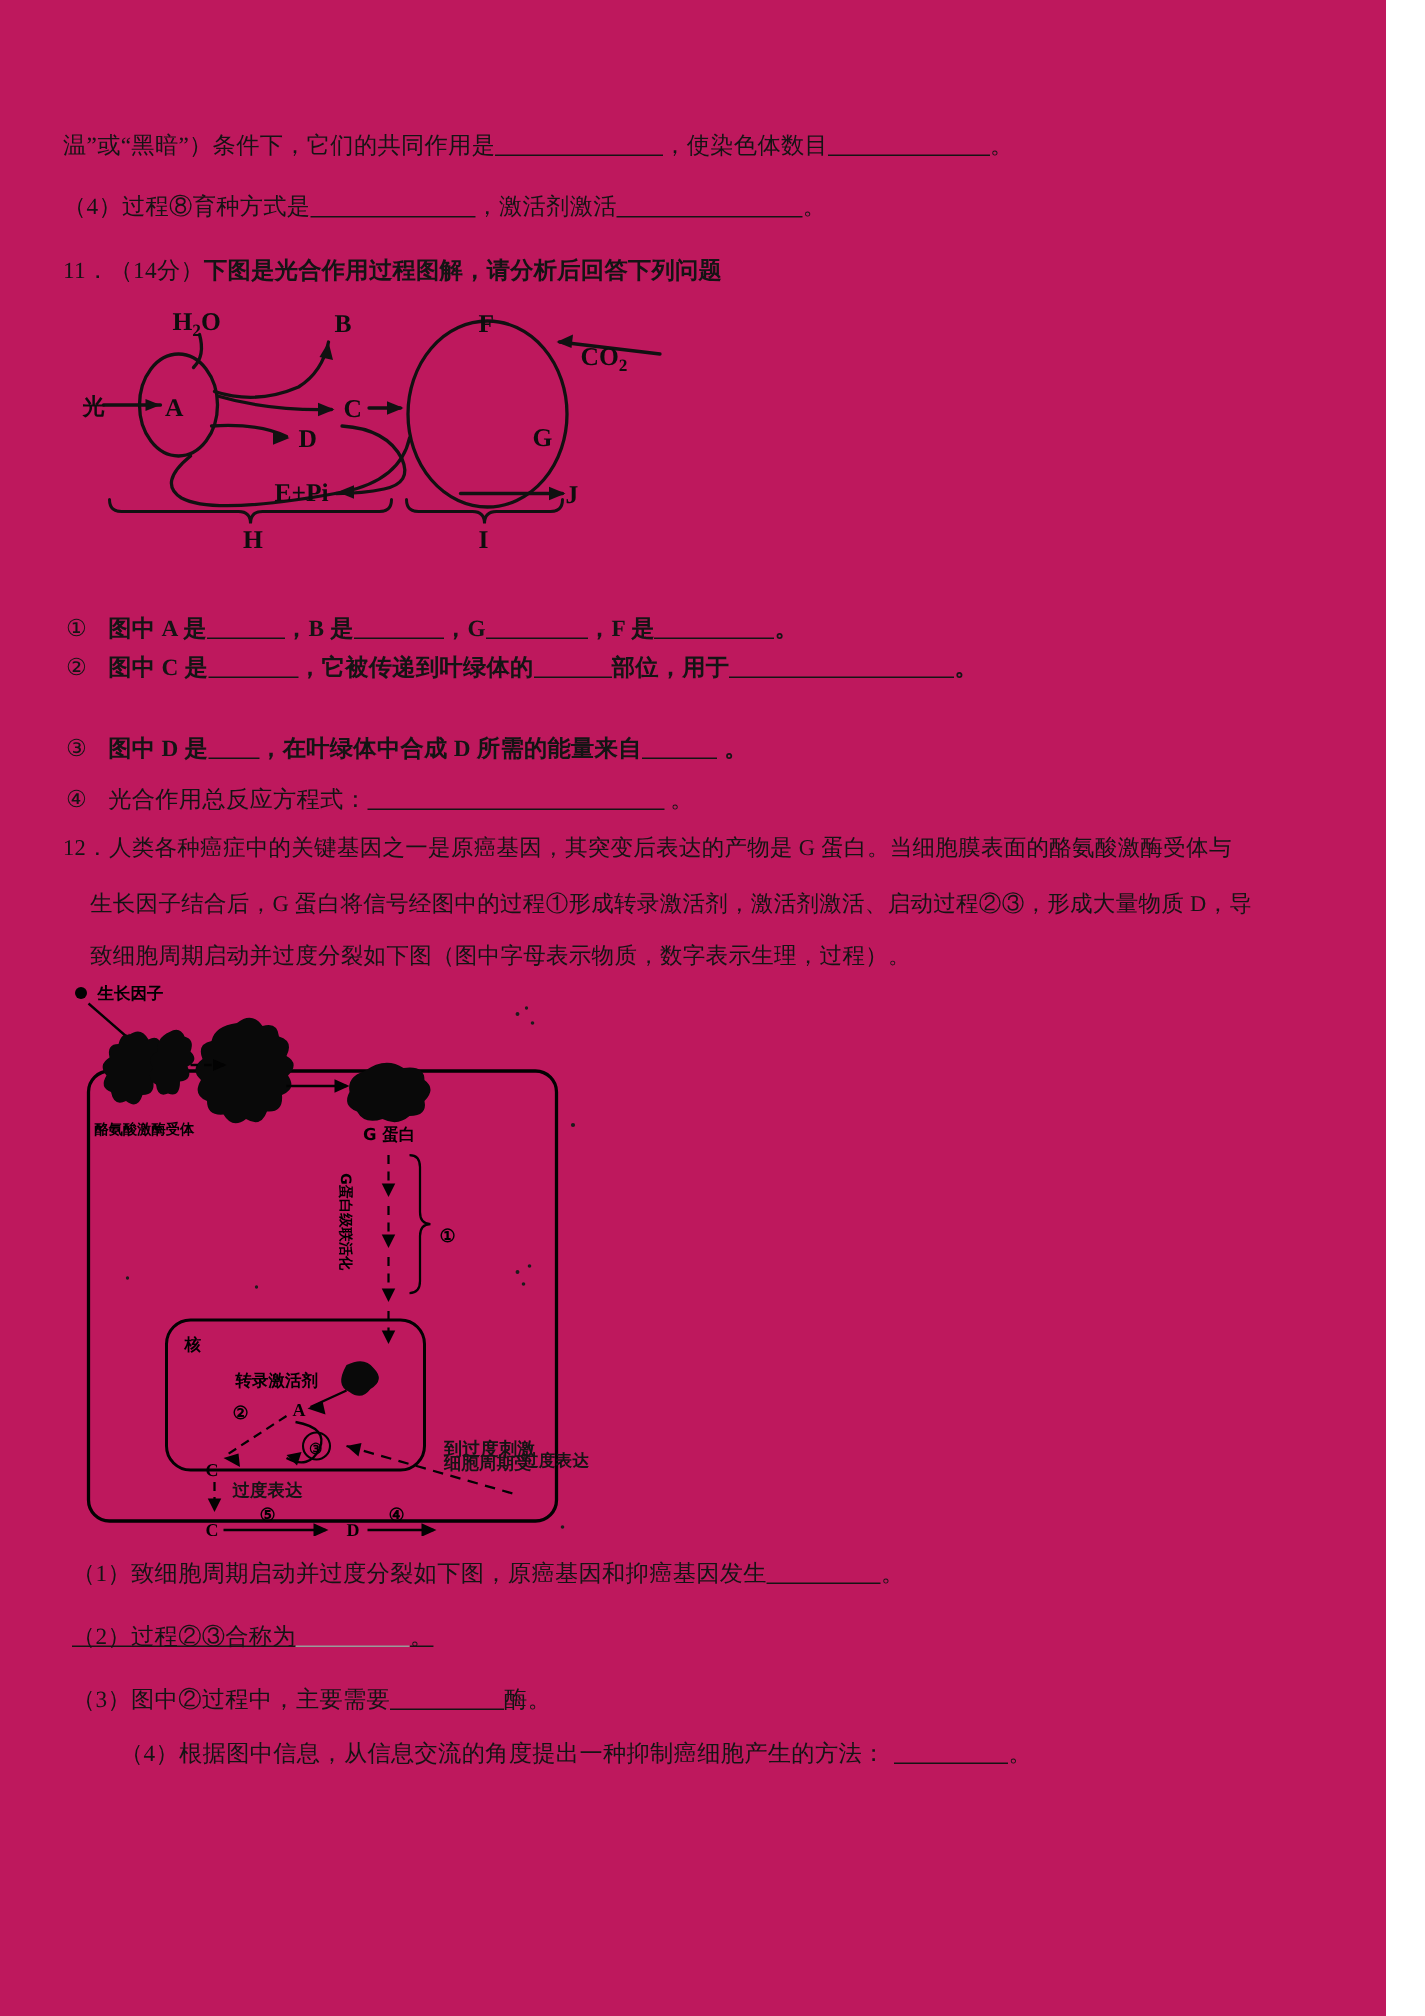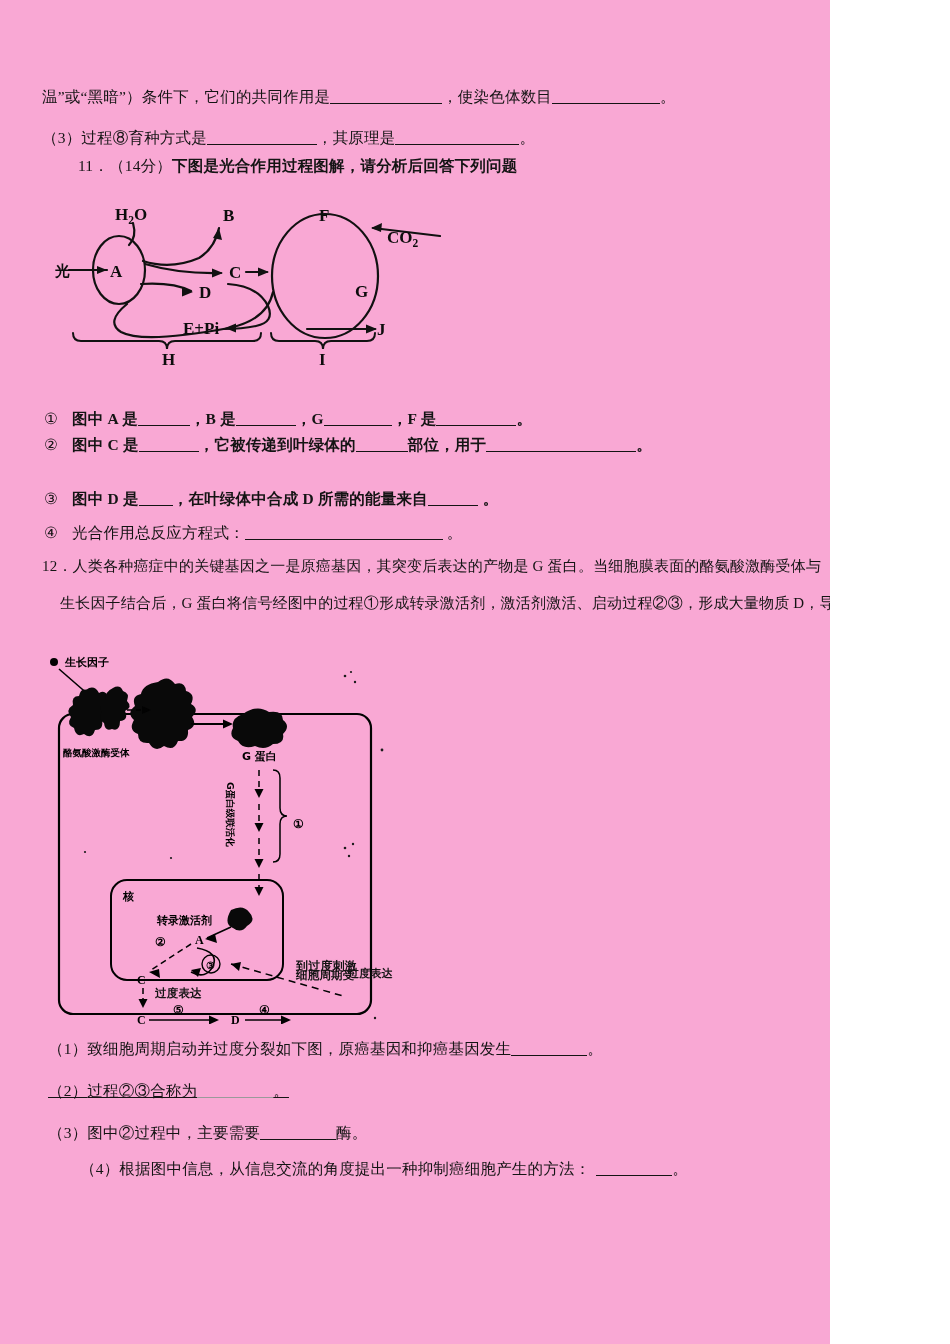--- a/index.html
+++ b/index.html
@@ -13,9 +13,9 @@
   }
   #page {
     position: relative;
-    width: 830px;
+    width: 924px;
     height: 1344px;
-    background: #f9a8d4;
+    background: #be185d;
     overflow: hidden;
   }
   .txt {

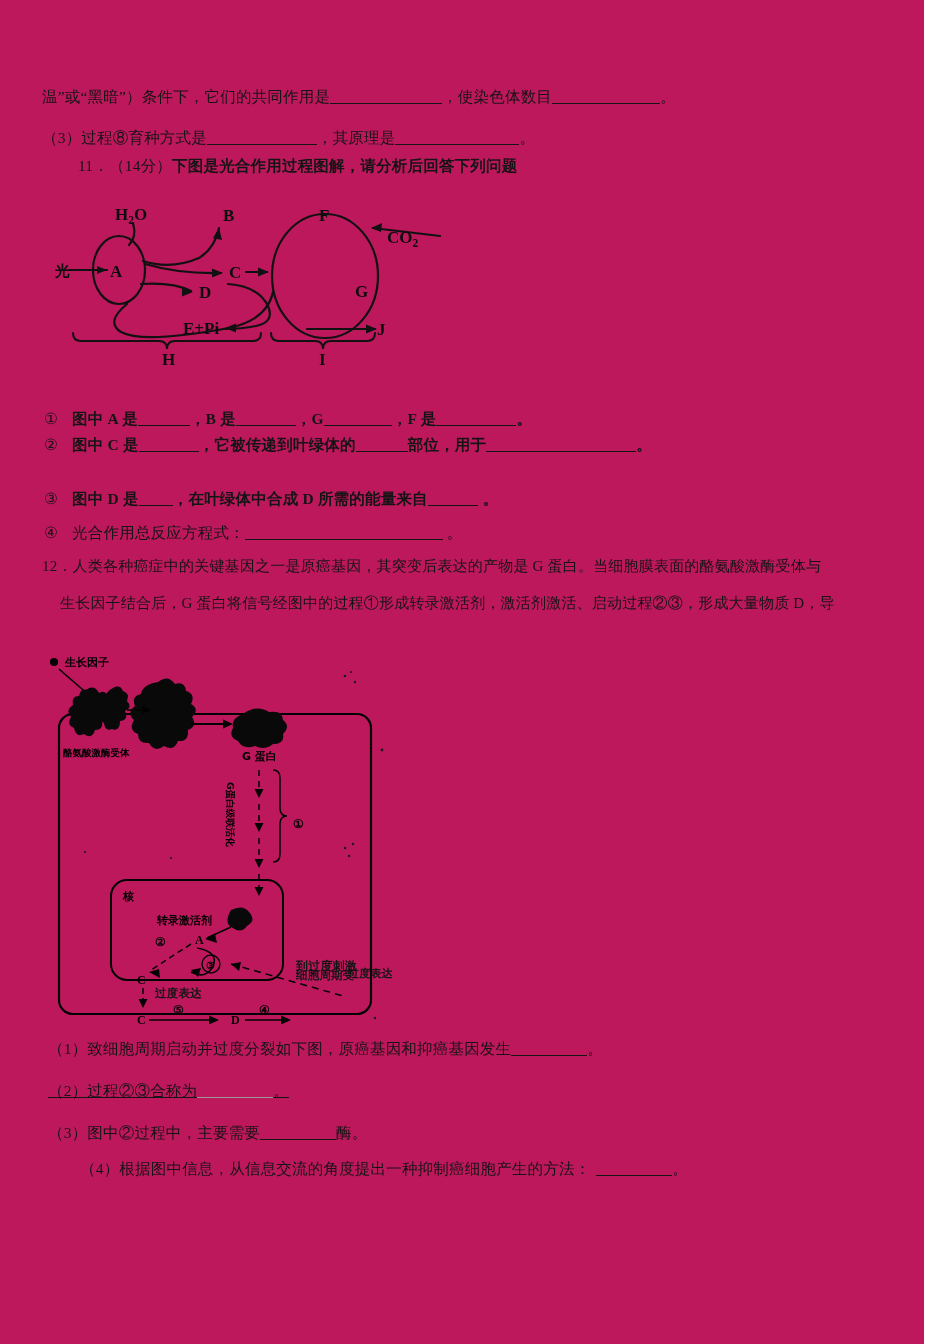--- a/index.html
+++ b/index.html
@@ -87,7 +87,7 @@
 
   <div class="txt" style="left:42px; top:88px;"><span>温”或“黑暗”）条件下，它们的共同作用是</span><span class="blank" style="width:112px"></span><span>，使染色体数目</span><span class="blank" style="width:108px"></span><span>。</span></div>
 
-  <div class="txt" style="left:42px; top:129px;"><span>（3）过程⑧育种方式是</span><span class="blank" style="width:110px"></span><span>，其原理是</span><span class="blank" style="width:124px"></span><span>。</span></div>
+  <div class="txt" style="left:42px; top:129px;"><span>（4）过程⑧育种方式是</span><span class="blank" style="width:110px"></span><span>，其原理是</span><span class="blank" style="width:124px"></span><span>。</span></div>
 
   <div class="txt" style="left:42px; top:157px;margin-left:36px;"><span>11．</span><span>（14分）</span><span class="bold">下图是光合作用过程图解，请分析后回答下列问题</span></div>
 

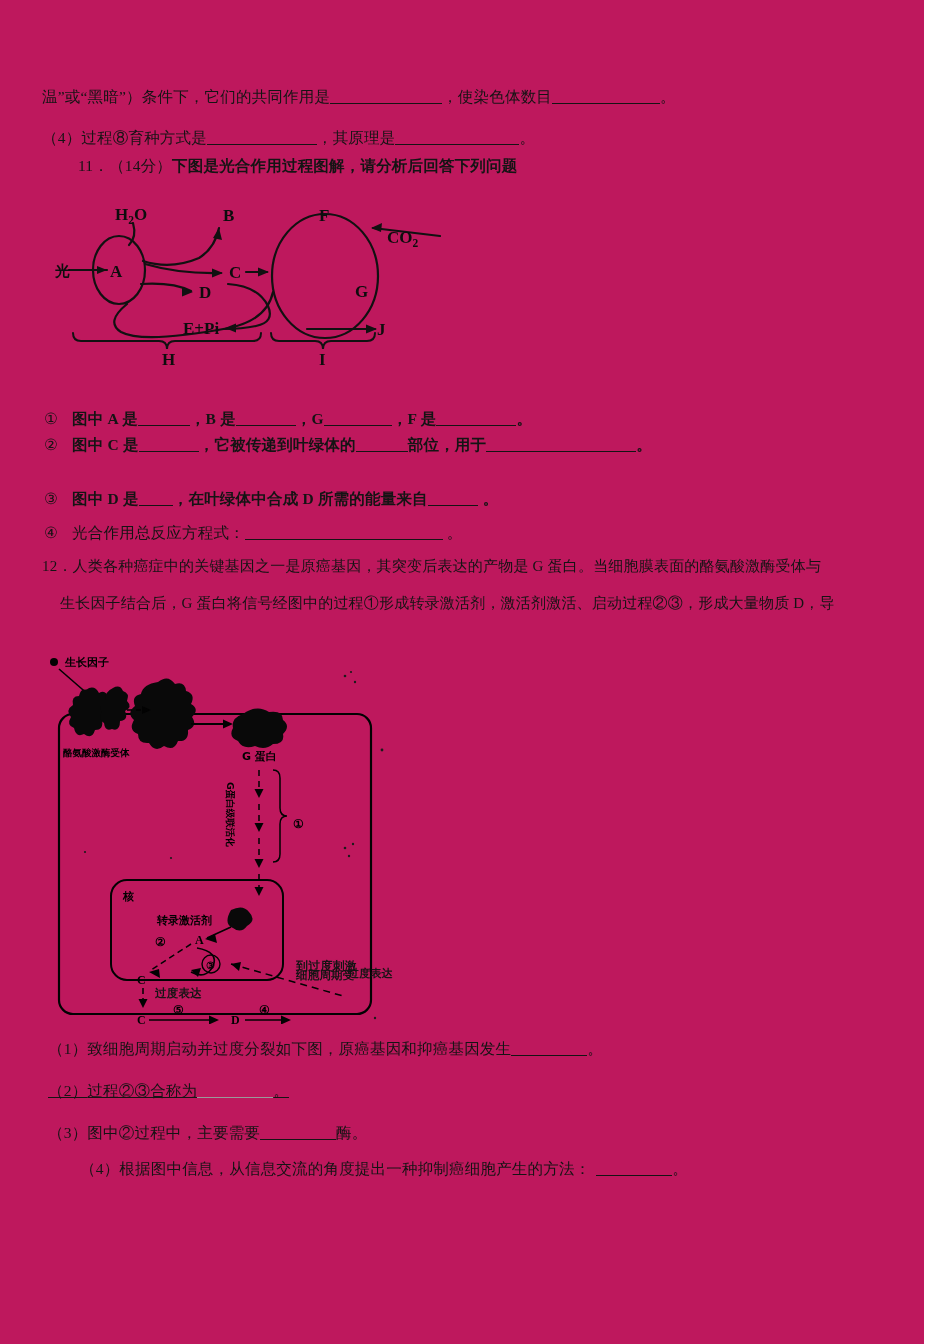--- a/index.html
+++ b/index.html
@@ -87,7 +87,7 @@
 
   <div class="txt" style="left:42px; top:88px;"><span>温”或“黑暗”）条件下，它们的共同作用是</span><span class="blank" style="width:112px"></span><span>，使染色体数目</span><span class="blank" style="width:108px"></span><span>。</span></div>
 
-  <div class="txt" style="left:42px; top:129px;"><span>（4）过程⑧育种方式是</span><span class="blank" style="width:110px"></span><span>，其原理是</span><span class="blank" style="width:124px"></span><span>。</span></div>
+  <div class="txt" style="left:42px; top:129px;"><span>（4）过程⑧育种方式是</span><span class="blank" style="width:110px"></span><span>，激活剂激活</span><span class="blank" style="width:124px"></span><span>。</span></div>
 
   <div class="txt" style="left:42px; top:157px;margin-left:36px;"><span>11．</span><span>（14分）</span><span class="bold">下图是光合作用过程图解，请分析后回答下列问题</span></div>
 

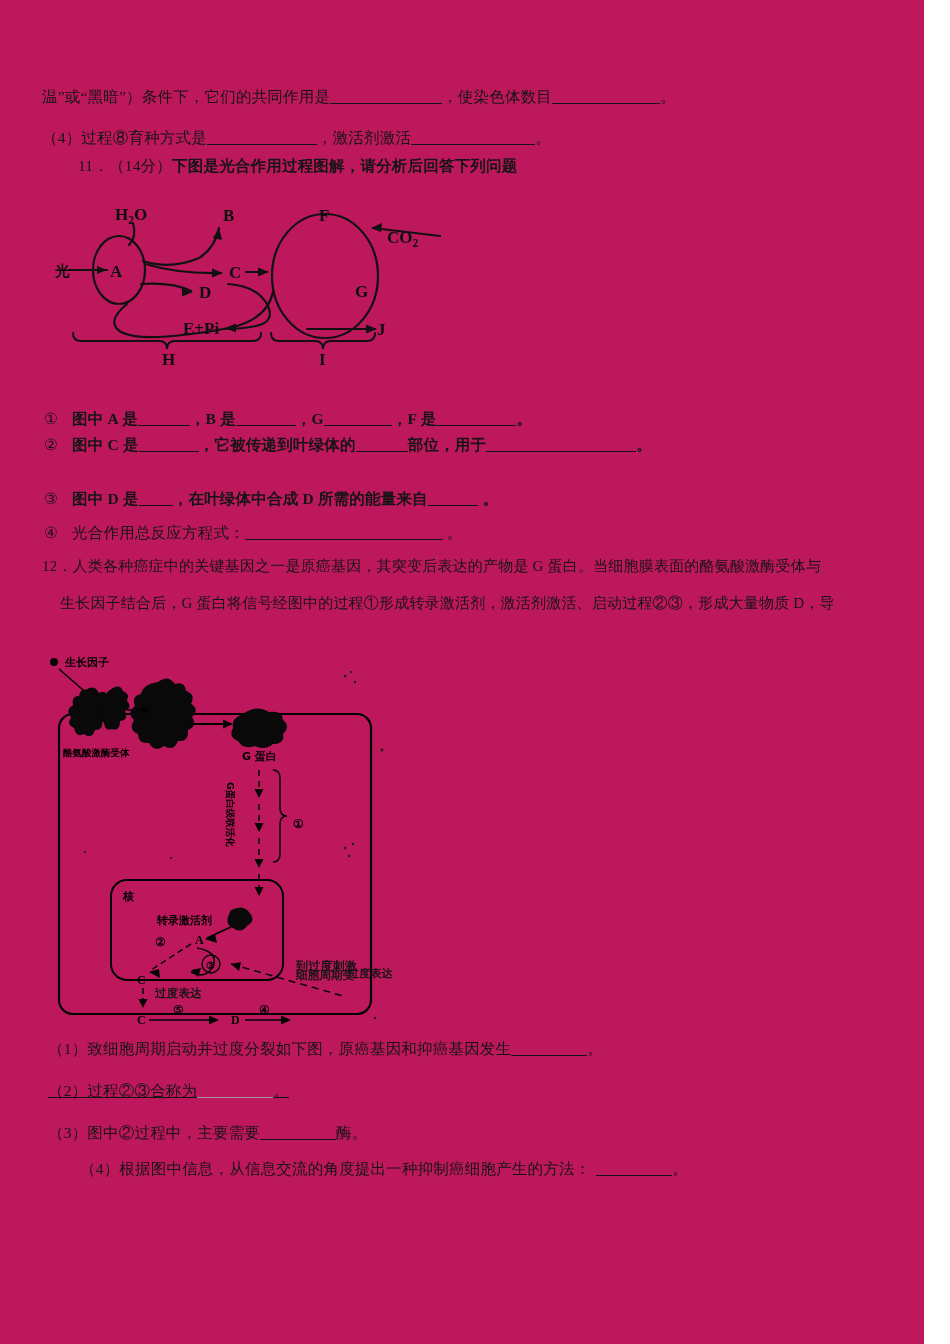--- a/index.html
+++ b/index.html
@@ -89,7 +89,7 @@
 
   <div class="txt" style="left:42px; top:129px;"><span>（4）过程⑧育种方式是</span><span class="blank" style="width:110px"></span><span>，激活剂激活</span><span class="blank" style="width:124px"></span><span>。</span></div>
 
-  <div class="txt" style="left:42px; top:157px;margin-left:36px;"><span>11．</span><span>（14分）</span><span class="bold">下图是光合作用过程图解，请分析后回答下列问题</span></div>
+  <div class="txt" style="left:42px; top:172px;"><span>11．</span><span>（14分）</span><span class="bold">下图是光合作用过程图解，请分析后回答下列问题</span></div>
 
   <div id="fig-photo">
     <svg width="420" height="175" viewBox="0 0 420 175" xmlns="http://www.w3.org/2000/svg">

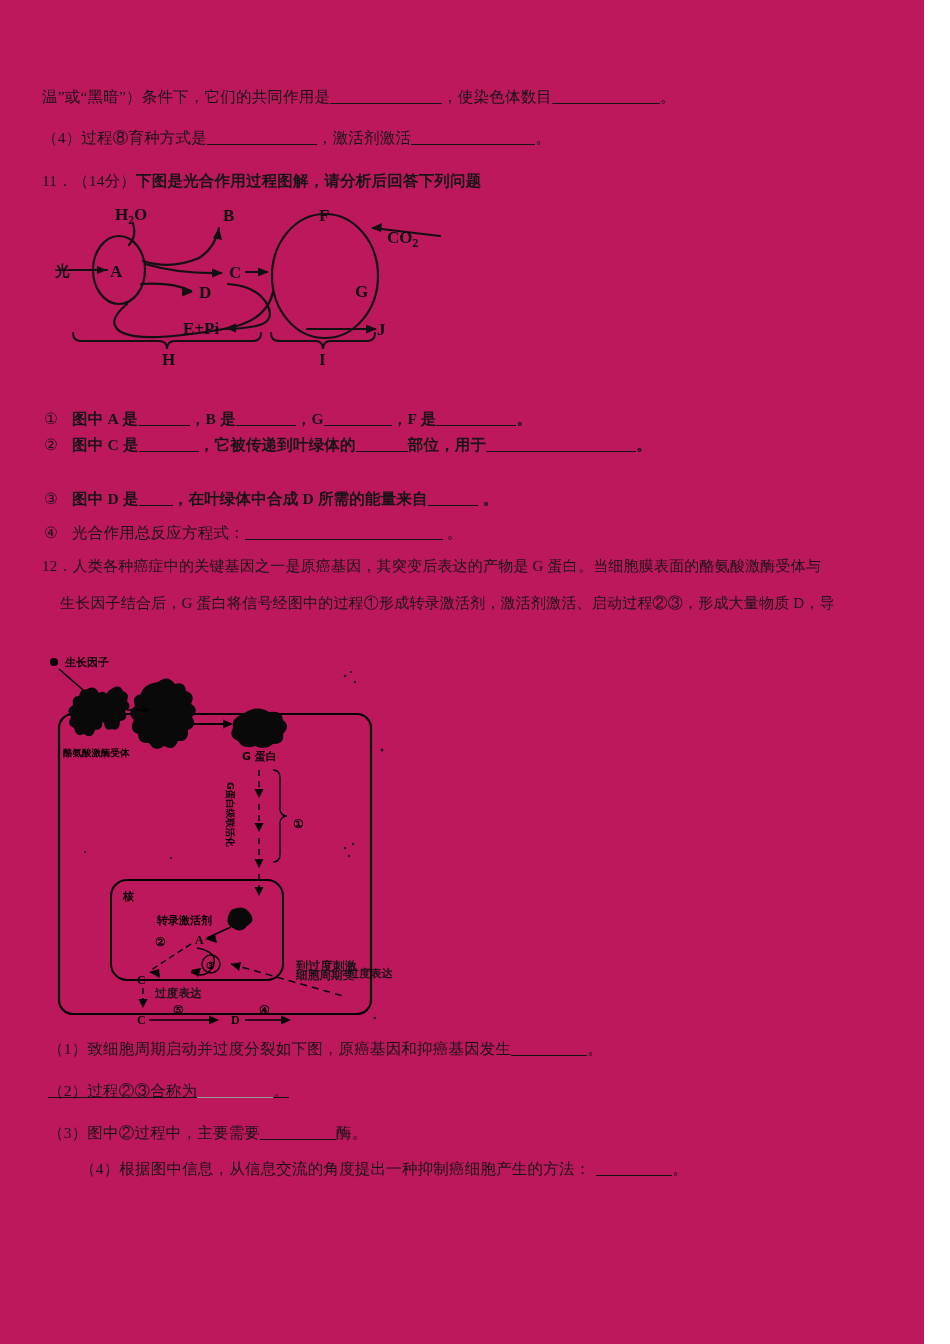--- a/index.html
+++ b/index.html
@@ -157,6 +157,7 @@
 
   <div class="txt" style="left:42px; top:557px; font-size:15px;"><span>12．</span><span>人类各种癌症中的关键基因之一是原癌基因，其突变后表达的产物是 G 蛋白。当细胞膜表面的酪氨酸激酶受体与</span></div>
   <div class="txt" style="left:60px; top:594px; font-size:15px;"><span>生长因子结合后，G 蛋白将信号经图中的过程①形成转录激活剂，激活剂激活、启动过程②③，形成大量物质 D，导</span></div>
+  <div class="txt" style="left:60px; top:629px; font-size:15px;"><span>致细胞周期启动并过度分裂如下图（图中字母表示物质，数字表示生理，过程）。</span></div>
 
   <div id="fig-cell">
     <svg width="360" height="372" viewBox="0 0 360 372" xmlns="http://www.w3.org/2000/svg">

